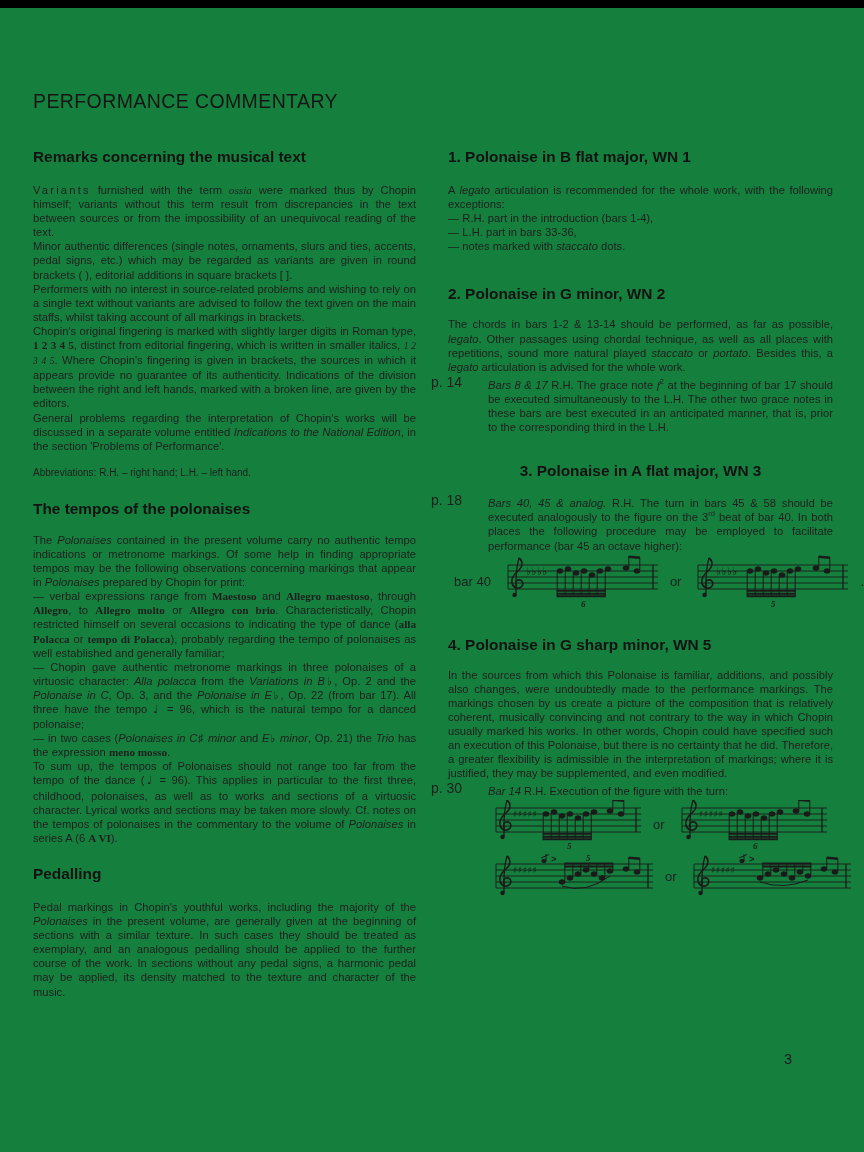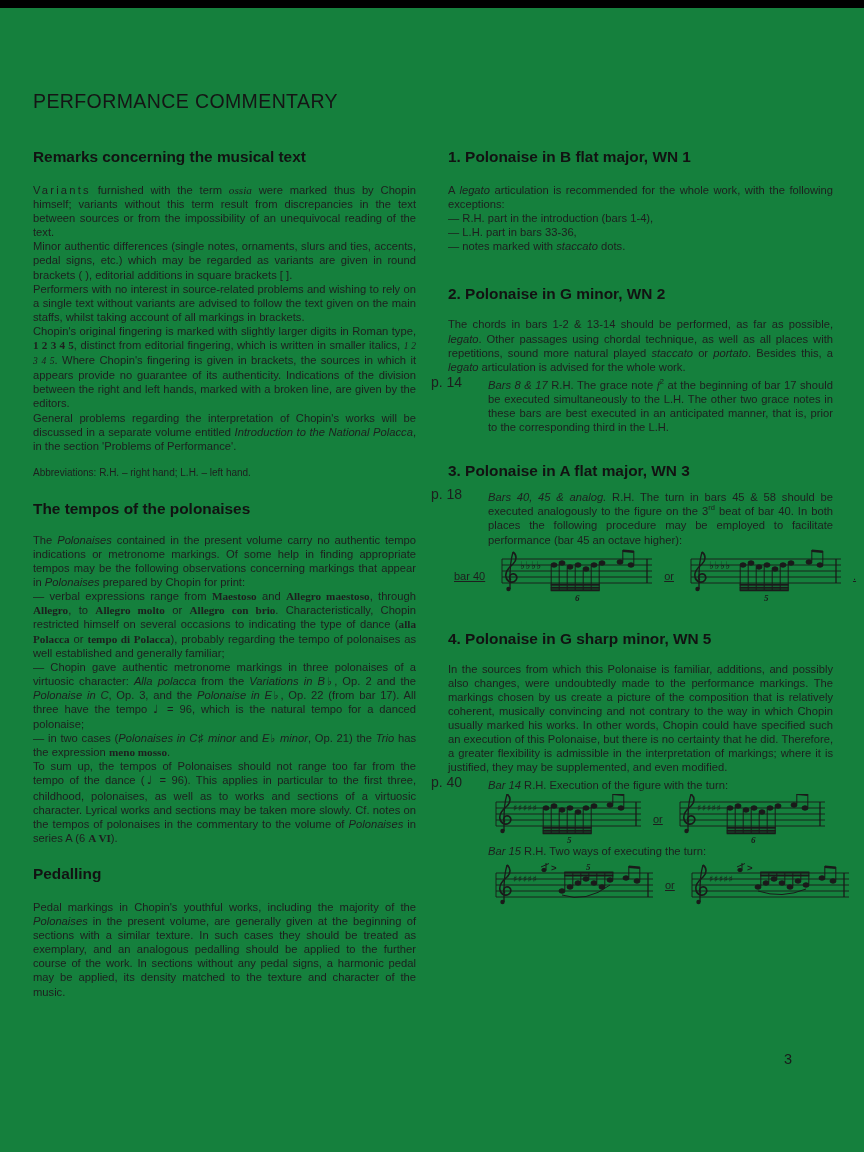--- a/index.html
+++ b/index.html
@@ -102,7 +102,7 @@
     <p><span>Minor authentic differences (single notes, ornaments, slurs and ties, accents, pedal signs, etc.) which may be regarded as variants are given in round brackets ( ), editorial additions in square brackets [ ].</span></p>
     <p><span>Performers with no interest in source-related problems and wishing to rely on a single text without variants are advised to follow the text given on the main staffs, whilst taking account of all markings in brackets.</span></p>
     <p><span>Chopin's original fingering is marked with slightly larger digits in Roman type, </span><span class="sb">1 2 3 4 5</span><span>, distinct from editorial fingering, which is written in smaller italics, </span><span class="sis">1 2 3 4 5</span><span>. Where Chopin's fingering is given in brackets, the sources in which it appears provide no guarantee of its authenticity. Indications of the division between the right and left hands, marked with a broken line, are given by the editors.</span></p>
-    <p><span>General problems regarding the interpretation of Chopin's works will be discussed in a separate volume entitled </span><span class="i">Introduction to the National Polacca</span><span>, in the section 'Problems of Performance'.</span></p>
+    <p><span>General problems regarding the interpretation of Chopin's works will be discussed in a separate volume entitled </span><span class="i">Indications to the National Edition</span><span>, in the section 'Problems of Performance'.</span></p>
     <p class="abbr">Abbreviations: R.H. – right hand; L.H. – left hand.</p>
 
     <h2 class="h-tempos">The tempos of the polonaises</h2>

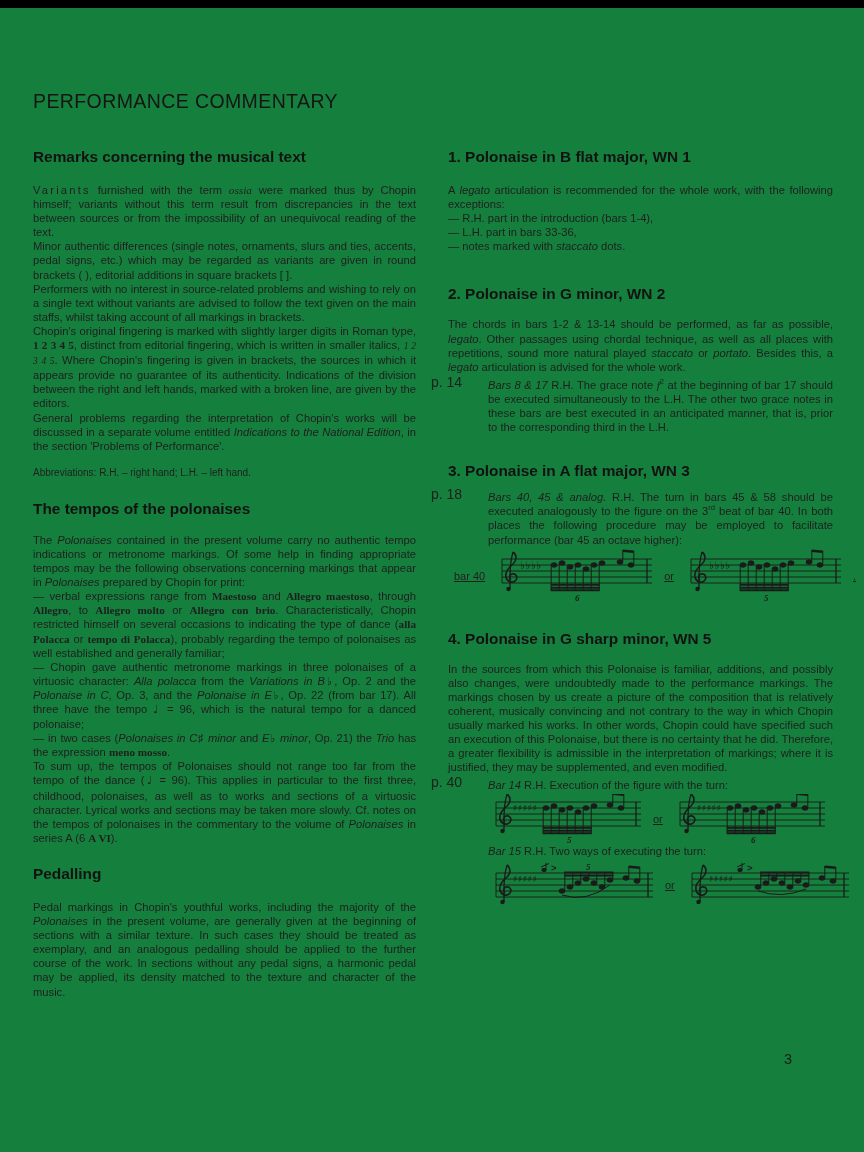--- a/index.html
+++ b/index.html
@@ -22,7 +22,7 @@
   .h-pedal   { margin-top:20px; margin-bottom:17px; }
   .h-1st     { margin-bottom:17px; }
   .h-s2 { margin-top:32px; margin-bottom:14px; }
-  .h-s3 { margin-top:28px; margin-bottom:10px; }
+  .h-s3 { margin-top:28px; margin-bottom:16px;text-align:center; }
   .h-s4 { margin-top:27px; margin-bottom:14px; }
   .abbr { margin-top:13px; font-size:10px; text-align:left; }
   .gap8 { margin-top:8px; }

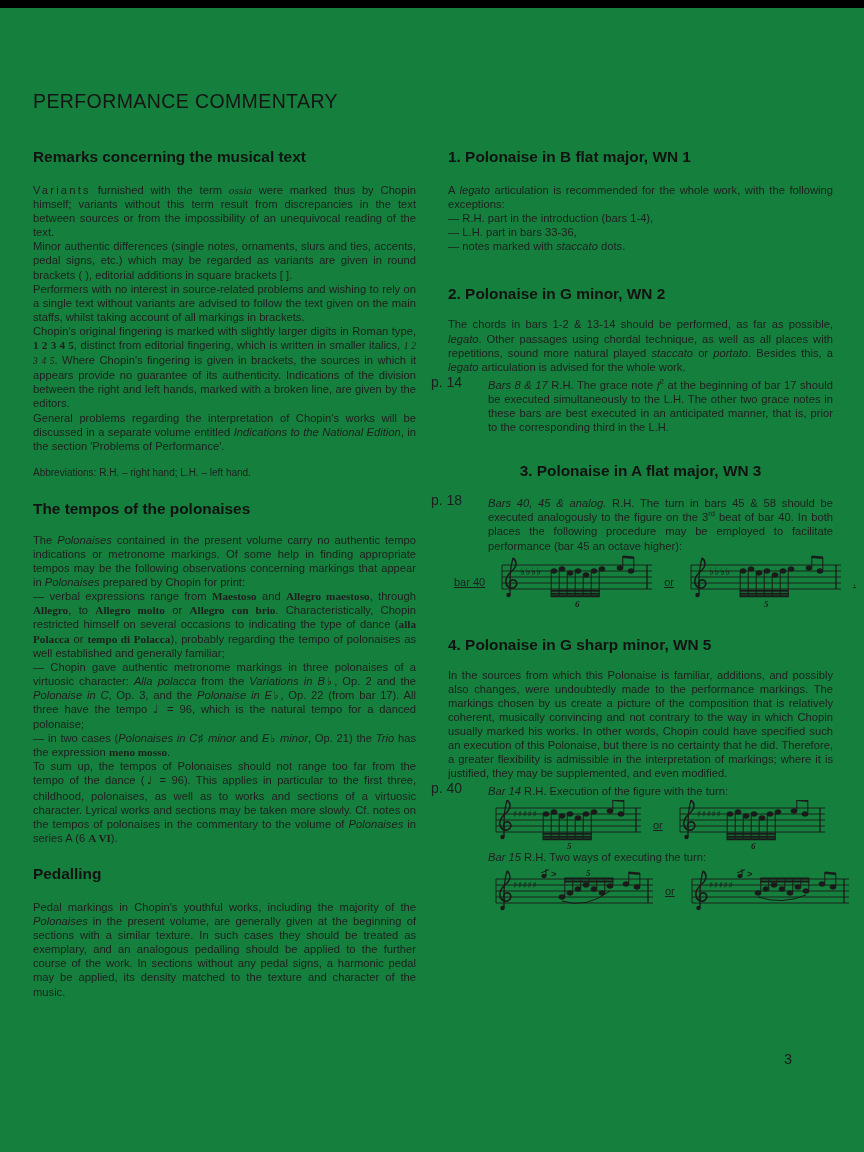--- a/index.html
+++ b/index.html
@@ -42,7 +42,7 @@
   
   .music-row { display:flex; align-items:center; gap:7px; margin-left:6px; margin-top:2px; }
   .music-row.indent { margin-left:38px; }
-  .bar-label, .orlbl, .suffix { font-size:11px; white-space:nowrap;text-decoration:underline; }
+  .bar-label, .orlbl, .suffix { font-size:13px; white-space:nowrap; }
   svg.staff { display:block; flex:0 0 auto; }
   .ksig { font:10.5px "DejaVu Sans",sans-serif; letter-spacing:.5px; fill:#1a1a1a; }
   .ksig.sm { font-size:9px; }

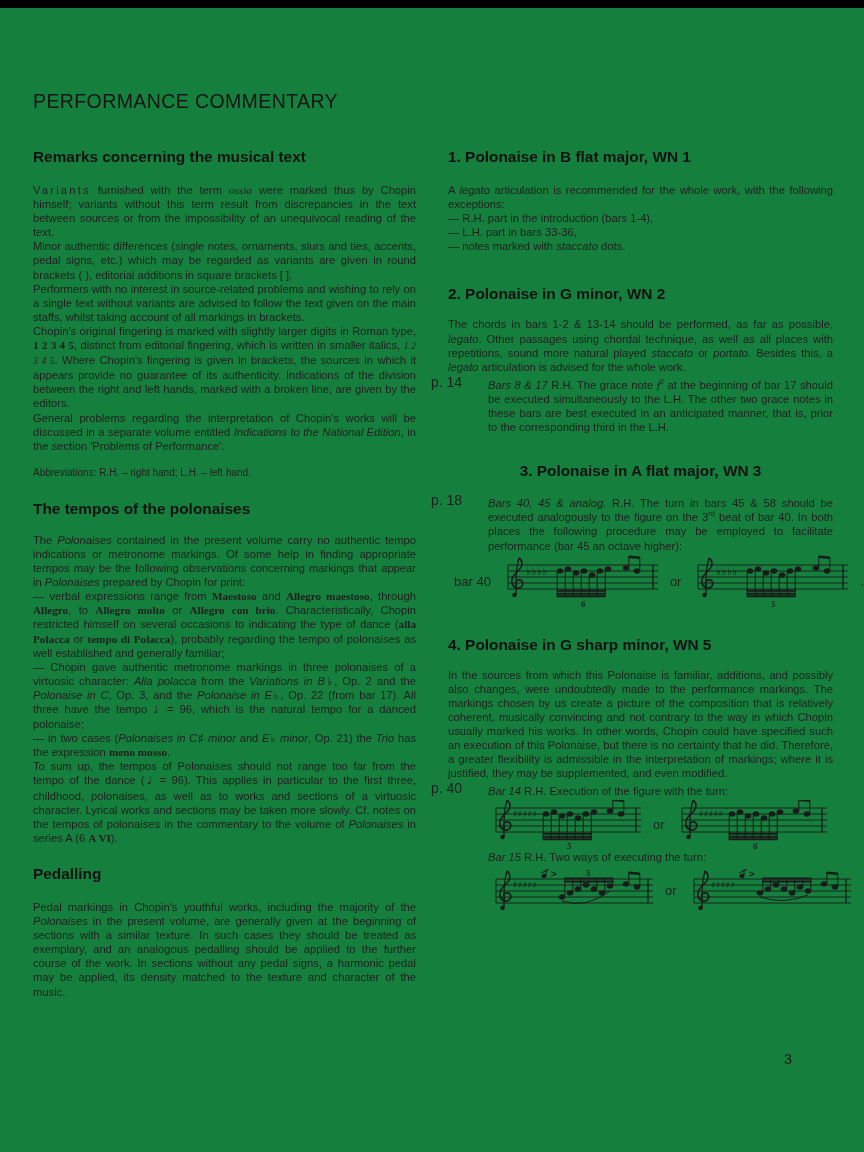--- a/index.html
+++ b/index.html
@@ -178,7 +178,7 @@
     <h2 class="h-s4">4. Polonaise in G sharp minor, WN 5</h2>
     <p><span>In the sources from which this Polonaise is familiar, additions, and possibly also changes, were undoubtedly made to the performance markings. The markings chosen by us create a picture of the composition that is relatively coherent, musically convincing and not contrary to the way in which Chopin usually marked his works. In other words, Chopin could have specified such an execution of this Polonaise, but there is no certainty that he did. Therefore, a greater flexibility is admissible in the interpretation of markings; where it is justified, they may be supplemented, and even modified.</span></p>
     <div class="note mt4">
-      <span class="pnum">p. 40</span>
+      <span class="pnum">p. 30</span>
       <p class="noj"><span class="i">Bar 14</span><span> R.H. Execution of the figure with the turn:</span></p>
     </div>
 

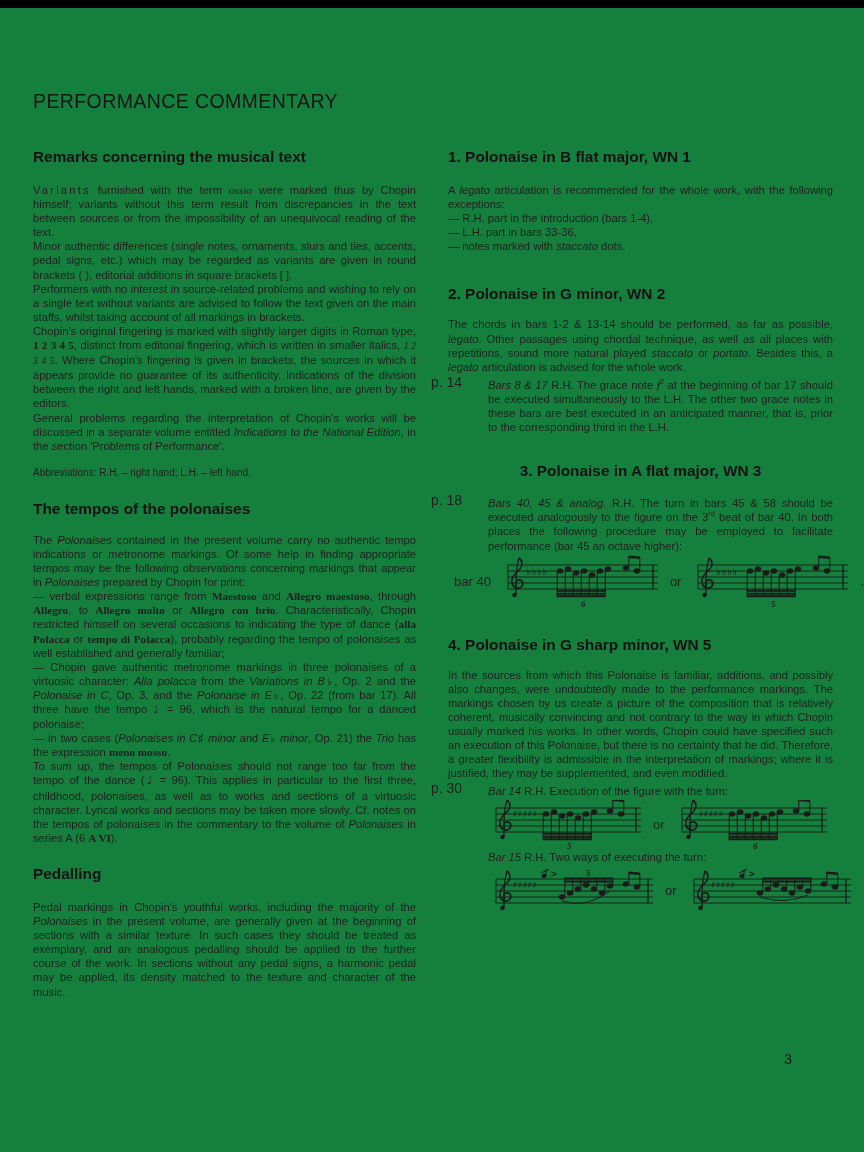--- a/index.html
+++ b/index.html
@@ -218,9 +218,6 @@
       </svg>
     </div>
 
-    <div class="note">
-      <p class="noj"><span class="i">Bar 15</span><span> R.H. Two ways of executing the turn:</span></p>
-    </div>
 
     <div class="music-row indent">
       <svg class="staff" width="172" height="50" viewBox="0 0 172 50">

